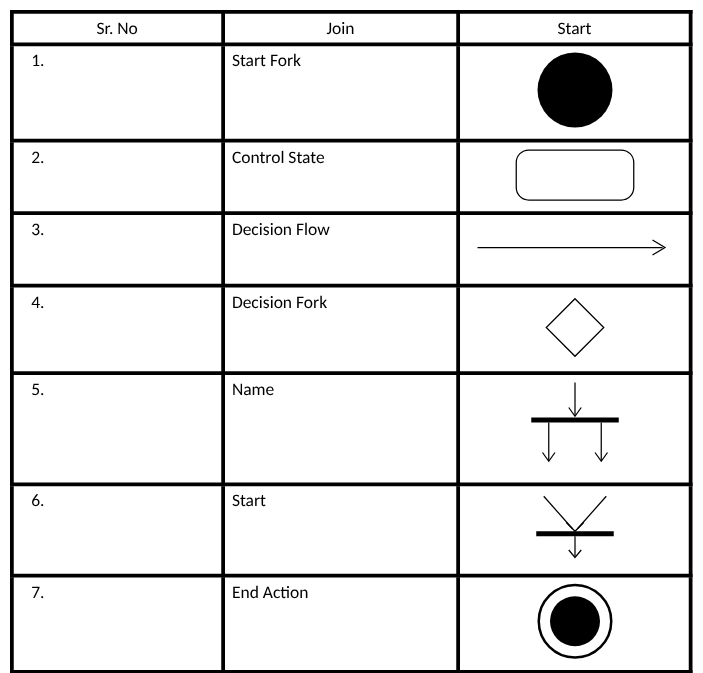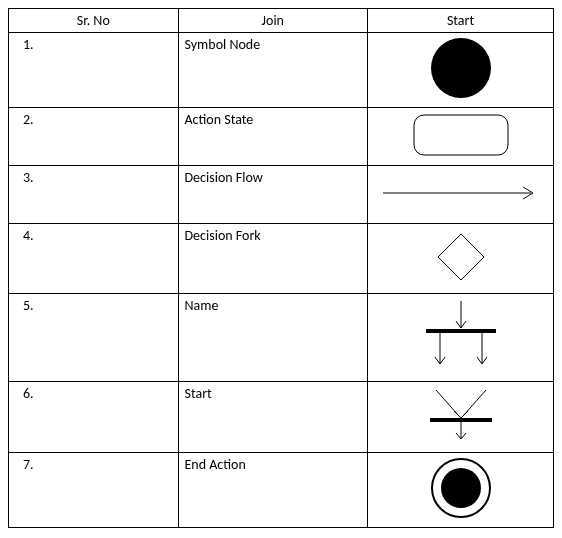--- a/index.html
+++ b/index.html
@@ -14,7 +14,7 @@
       width: 546px;
     }
     th, td {
-      border: 1px solid #000000;
+      border: 3px solid #000000;
       vertical-align: top;
       padding: 3px 6px;
       text-align: left;

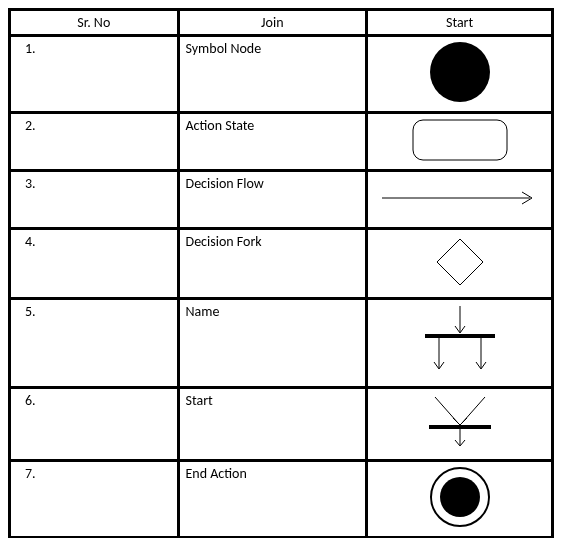--- a/index.html
+++ b/index.html
@@ -56,7 +56,7 @@
   <tbody>
     <tr class="r1">
       <td class="sr">1.</td>
-      <td>Symbol Node</td>
+      <td>Start Fork</td>
       <td class="sym">
         <svg width="62" height="62" viewBox="0 0 62 62">
           <circle cx="31" cy="31" r="30" fill="#000"></circle>

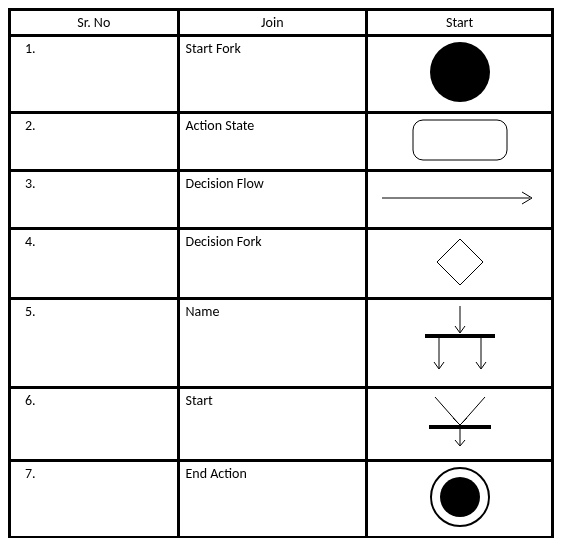--- a/index.html
+++ b/index.html
@@ -65,7 +65,7 @@
     </tr>
     <tr class="r2">
       <td class="sr">2.</td>
-      <td>Action State</td>
+      <td>Control State</td>
       <td class="sym">
         <svg width="96" height="42" viewBox="0 0 96 42">
           <rect x="1" y="1" width="94" height="40" rx="10" ry="10" fill="none" stroke="#000" stroke-width="1"></rect>

